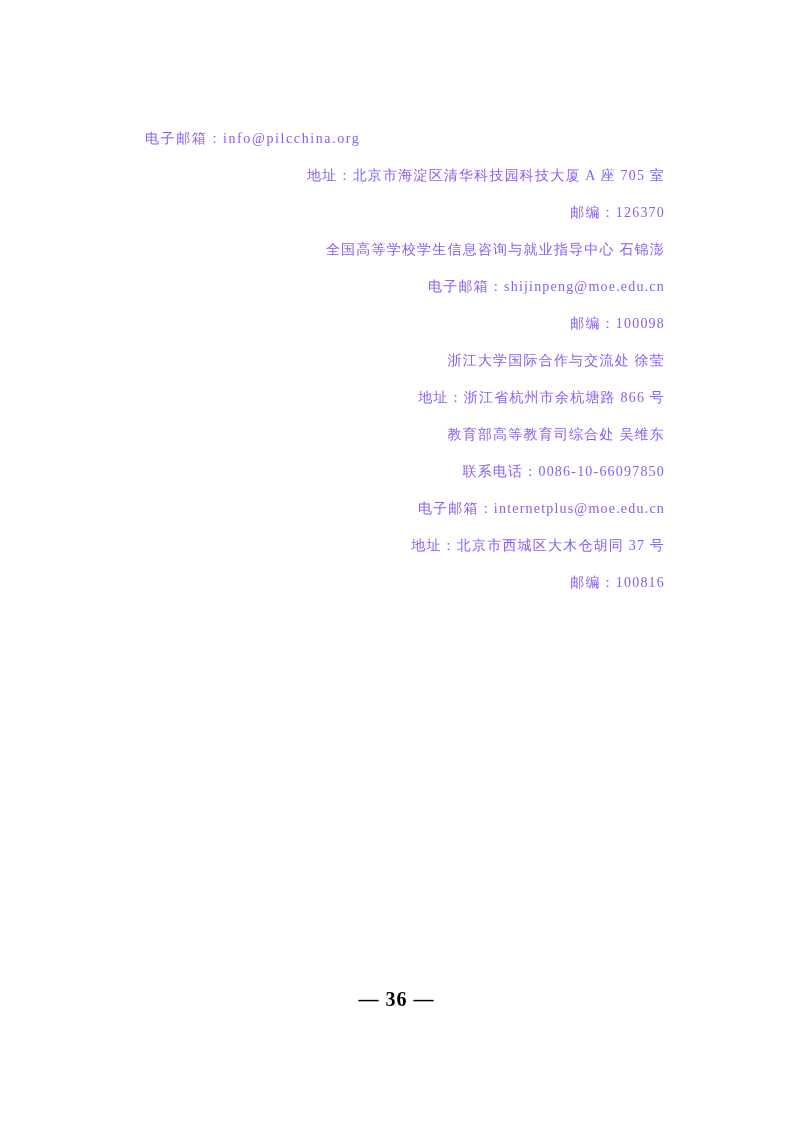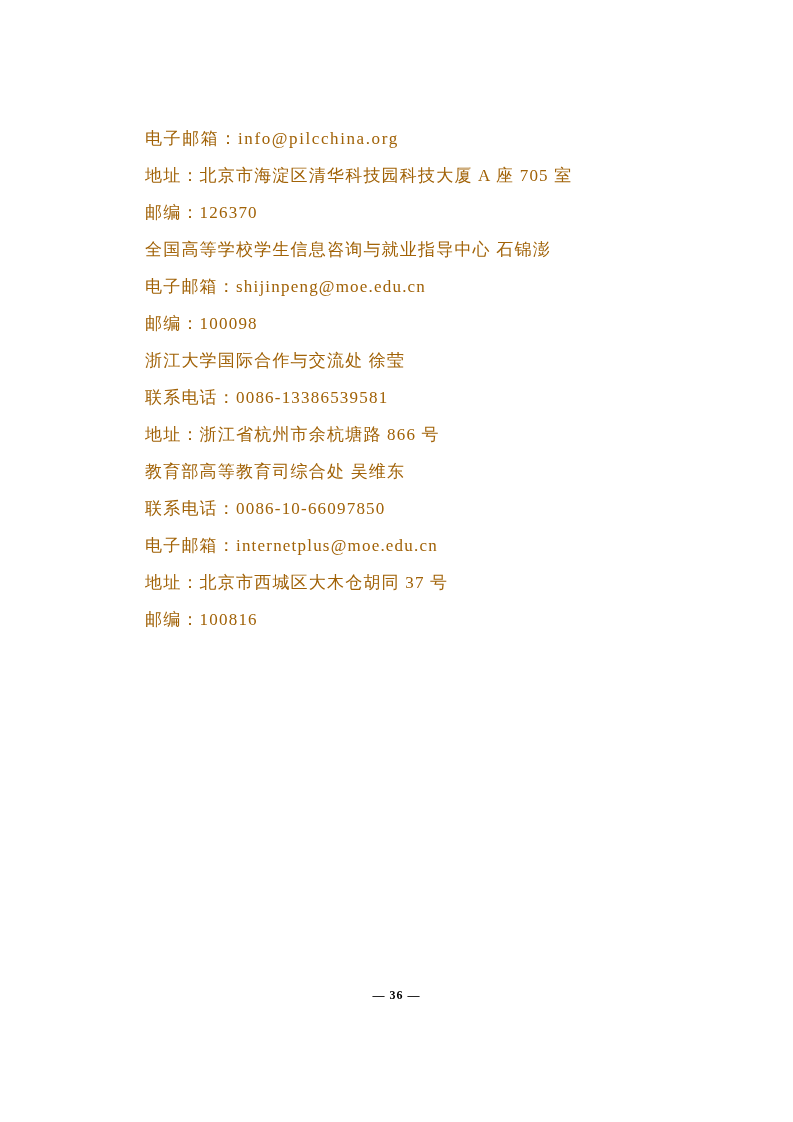--- a/index.html
+++ b/index.html
@@ -30,10 +30,10 @@
     width: 520px;
   }
   .line {
-    font-size: 17px;
+    font-size: 14px;
     line-height: 37px;
     white-space: nowrap;
-    color: #a16207;
+    color: #8b5cf6;
     letter-spacing: 0.4px;
   }
   

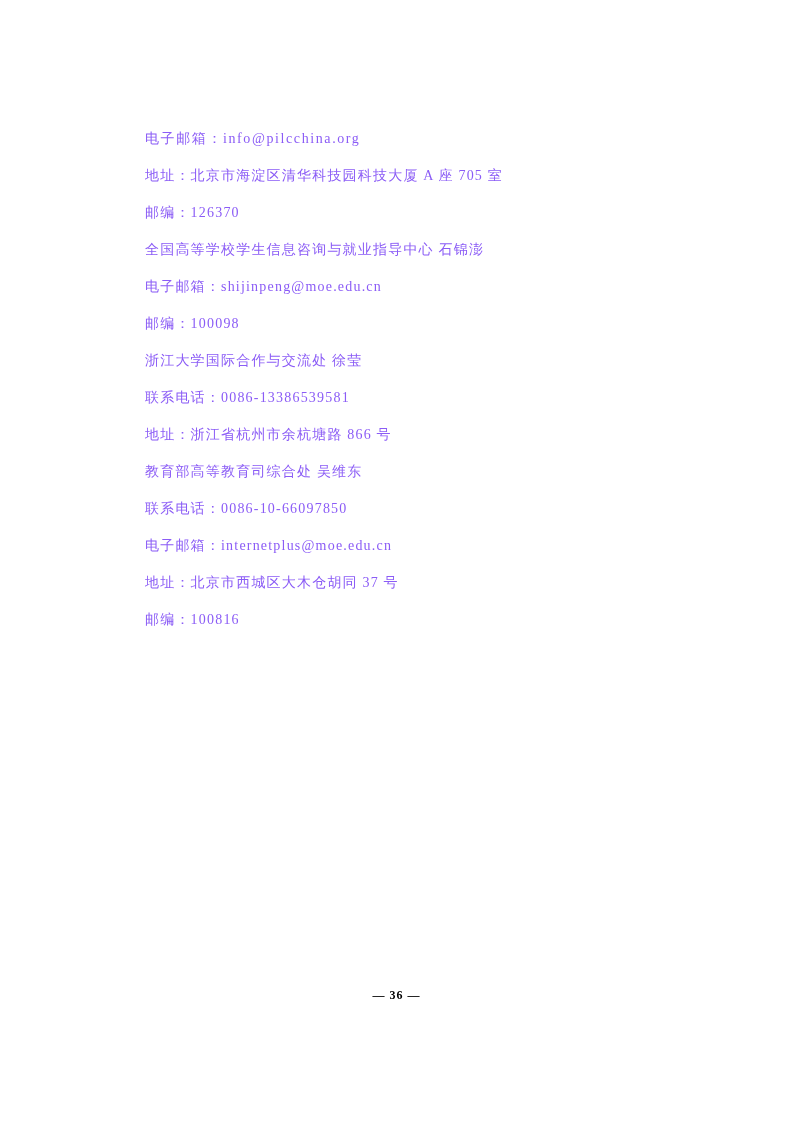--- a/index.html
+++ b/index.html
@@ -39,6 +39,7 @@
   
   .line.cn {
     letter-spacing: 1.2px;
+    text-align: right;
   }
   .line.mono-ish {
     letter-spacing: 1.6px;

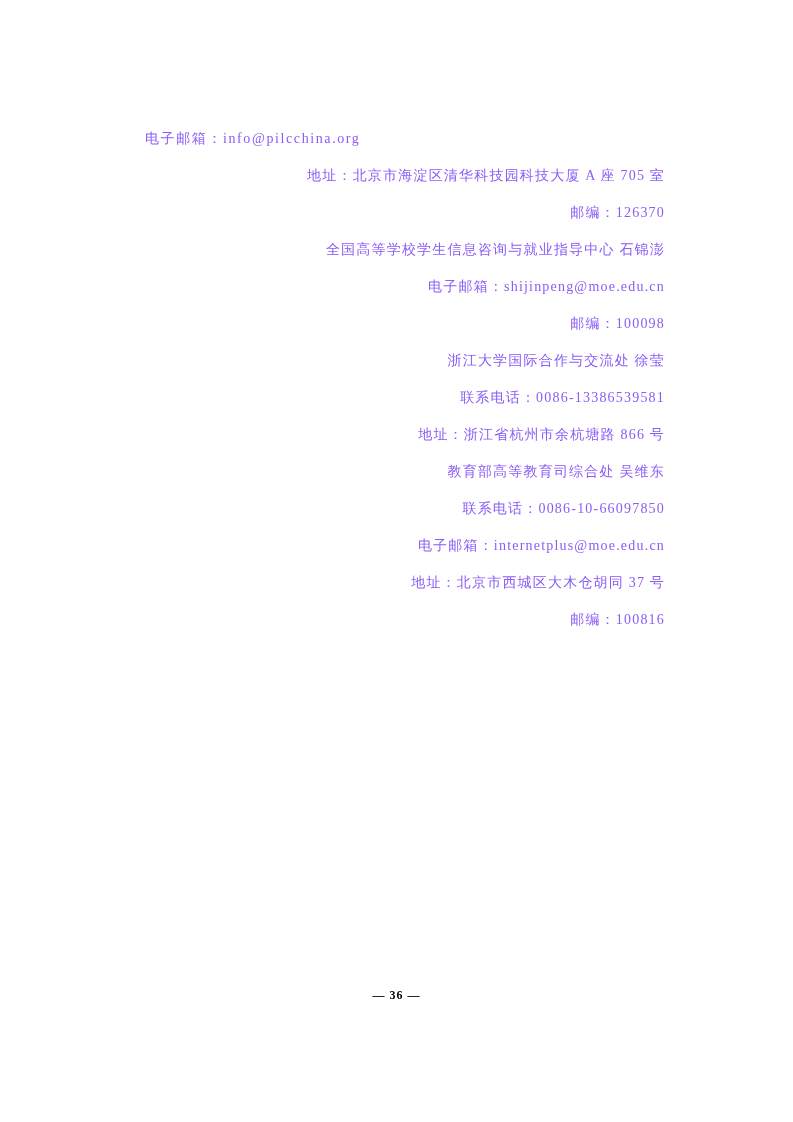--- a/index.html
+++ b/index.html
@@ -69,7 +69,6 @@
     <div class="line cn">电子邮箱：shijinpeng@moe.edu.cn</div>
     <div class="line cn">邮编：100098</div>
     <div class="line cn">浙江大学国际合作与交流处    徐莹</div>
-    <div class="line cn">联系电话：0086-13386539581</div>
     <div class="line cn">地址：浙江省杭州市余杭塘路 866 号</div>
     <div class="line cn">教育部高等教育司综合处    吴维东</div>
     <div class="line cn">联系电话：0086-10-66097850</div>

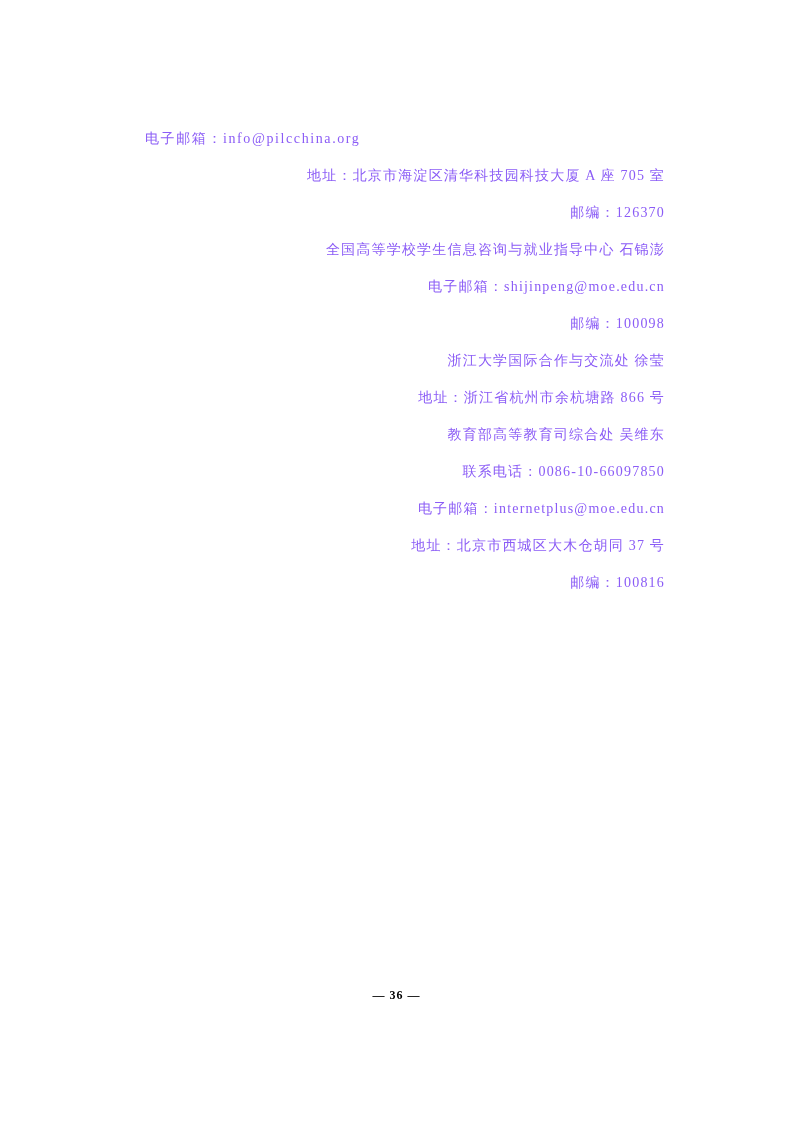--- a/index.html
+++ b/index.html
@@ -50,7 +50,7 @@
     top: 988px;
     width: 793px;
     text-align: center;
-    font-size: 12px;
+    font-size: 20px;
     font-weight: bold;
     font-family: "Liberation Serif", "DejaVu Serif", serif;
     letter-spacing: 1px;

